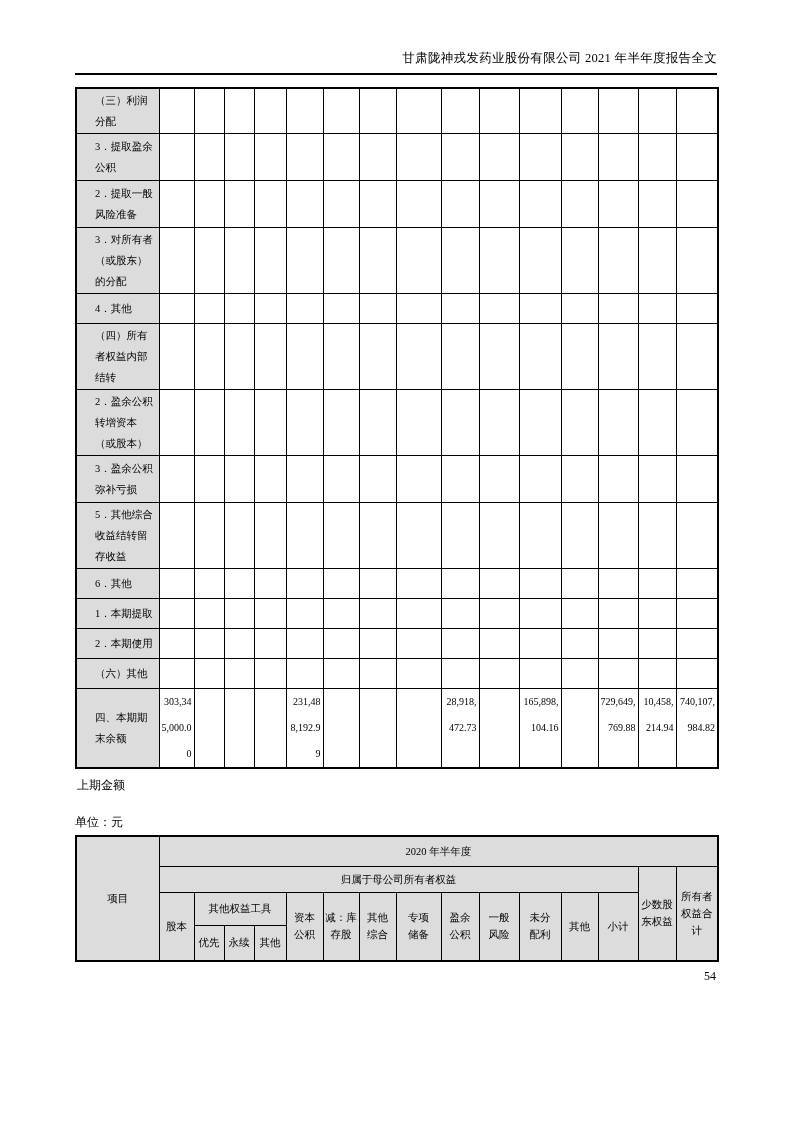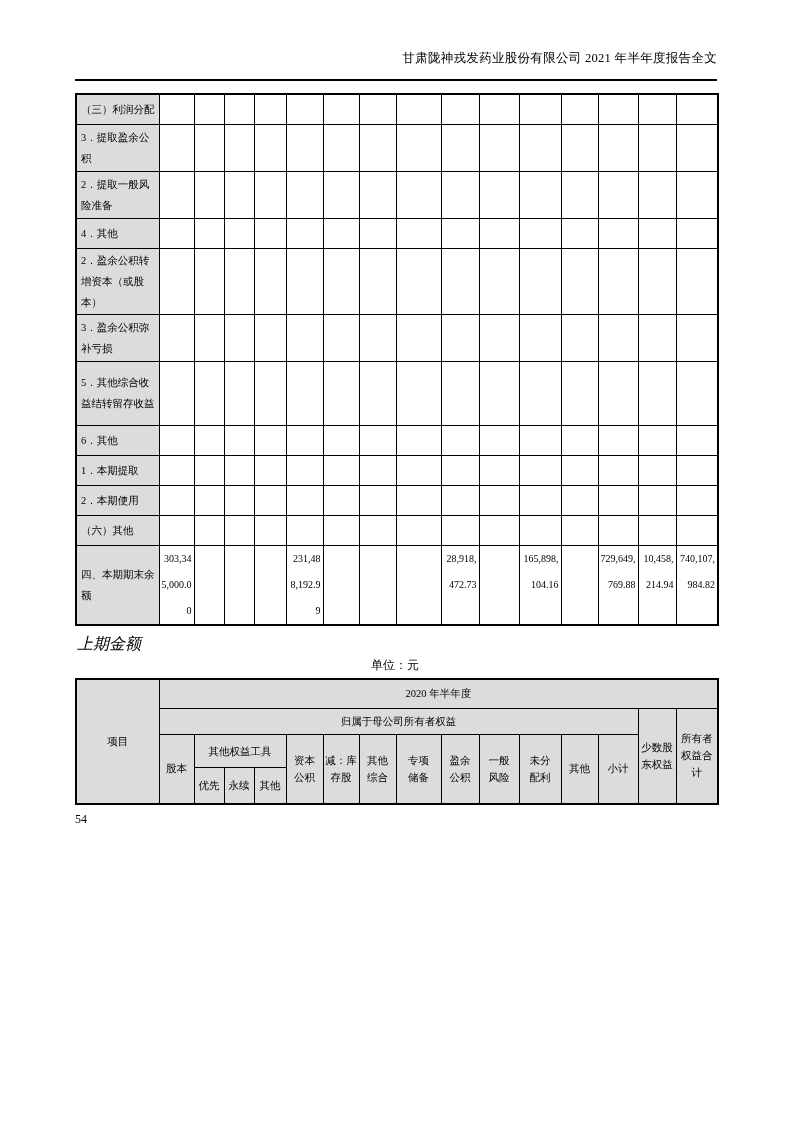--- a/index.html
+++ b/index.html
@@ -6,7 +6,7 @@
   html,body { background:#ffffff; }
   body { width:793px; height:1122px; font-family:"Liberation Serif","DejaVu Serif",serif; color:#000; }
   .page { position:relative; width:793px; height:1122px; padding:50px 76px 0 75px; overflow:hidden; }
-  .doc-header { text-align:right; font-size:12.5px; letter-spacing:0.3px; padding-bottom:12px; }
+  .doc-header { text-align:right; font-size:12.5px; letter-spacing:0.3px; padding-bottom:6px; }
   .header-rule { border-top:2px solid #000; height:0; margin-bottom:12px; }
   table.tbl { border-collapse:collapse; table-layout:fixed; width:642px; border:2px solid #000; }
   table.tbl td { border:1px solid #000; overflow:hidden; }

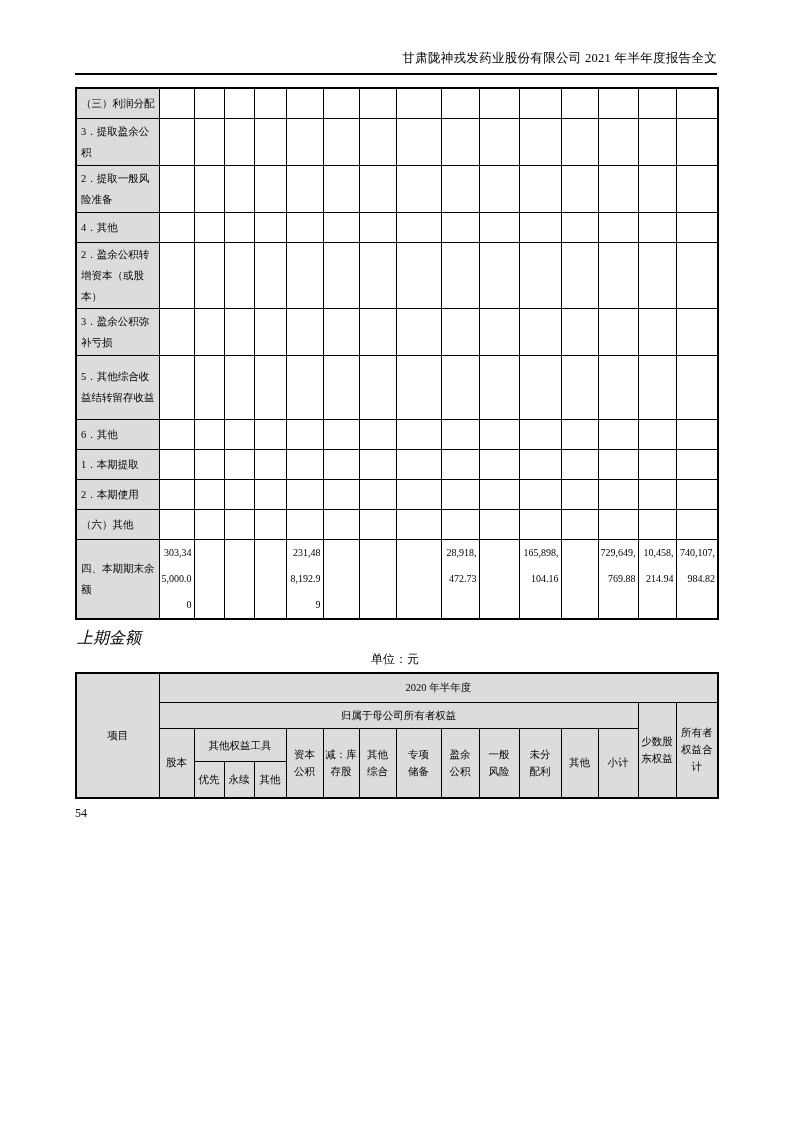--- a/index.html
+++ b/index.html
@@ -10,7 +10,7 @@
   .header-rule { border-top:2px solid #000; height:0; margin-bottom:12px; }
   table.tbl { border-collapse:collapse; table-layout:fixed; width:642px; border:2px solid #000; }
   table.tbl td { border:1px solid #000; overflow:hidden; }
-  td.lb { background:#dcdcdc; font-size:10.5px; line-height:21px; padding:1px 2px 1px 4px; text-align:left; vertical-align:middle; word-break:break-all; }
+  td.lb { background:#dcdcdc; font-size:10.5px; line-height:21px; padding:1px 2px 1px 18px; text-align:left; vertical-align:middle; word-break:break-all; }
   td.c { background:#fff; }
   td.v { background:#fff; font-size:10px; line-height:26px; text-align:right; vertical-align:top; padding:0 2px; word-break:break-all; }
   tr.h1 td { height:30px; }

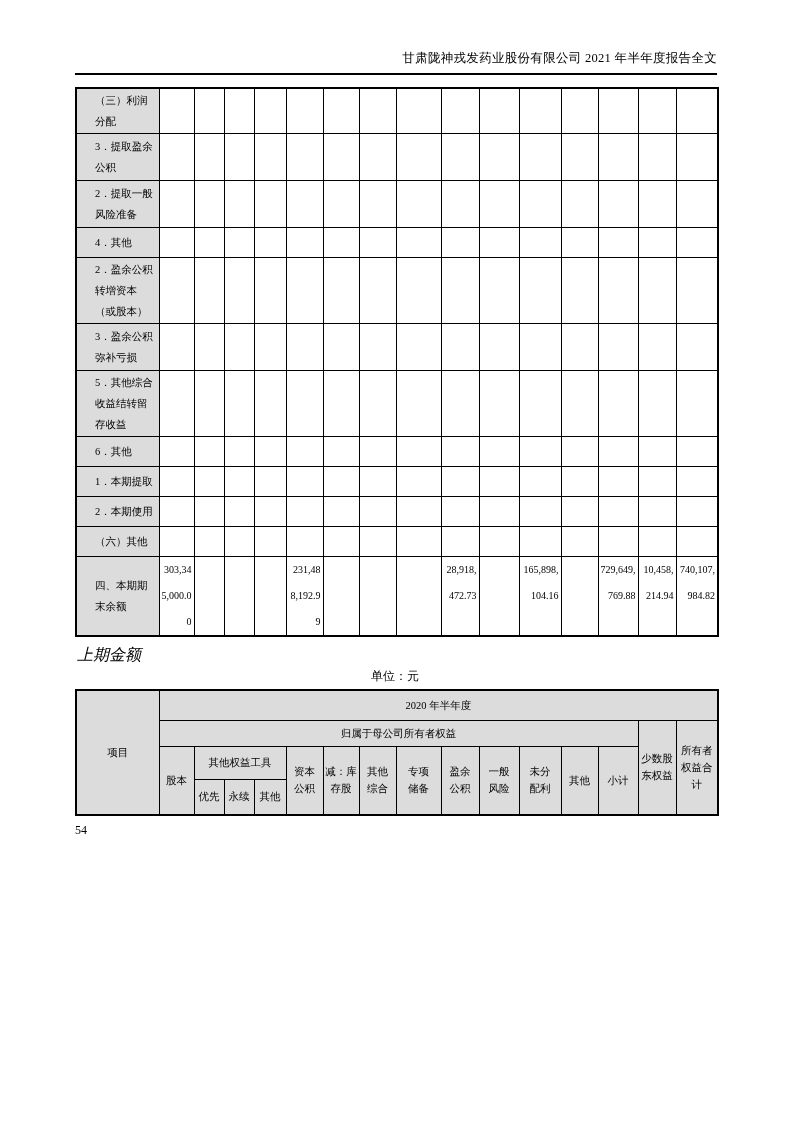--- a/index.html
+++ b/index.html
@@ -94,6 +94,24 @@
         </tr>
     <tr class="h2">
           <td class="lb">2．提取一般风险准备</td>
+          <td class="c"></td>
+          <td class="c"></td>
+          <td class="c"></td>
+          <td class="c"></td>
+          <td class="c"></td>
+          <td class="c"></td>
+          <td class="c"></td>
+          <td class="c"></td>
+          <td class="c"></td>
+          <td class="c"></td>
+          <td class="c"></td>
+          <td class="c"></td>
+          <td class="c"></td>
+          <td class="c"></td>
+          <td class="c"></td>
+        </tr>
+    <tr class="h2">
+          <td class="lb">3．对所有者（或股东）的分配</td>
           <td class="c"></td>
           <td class="c"></td>
           <td class="c"></td>

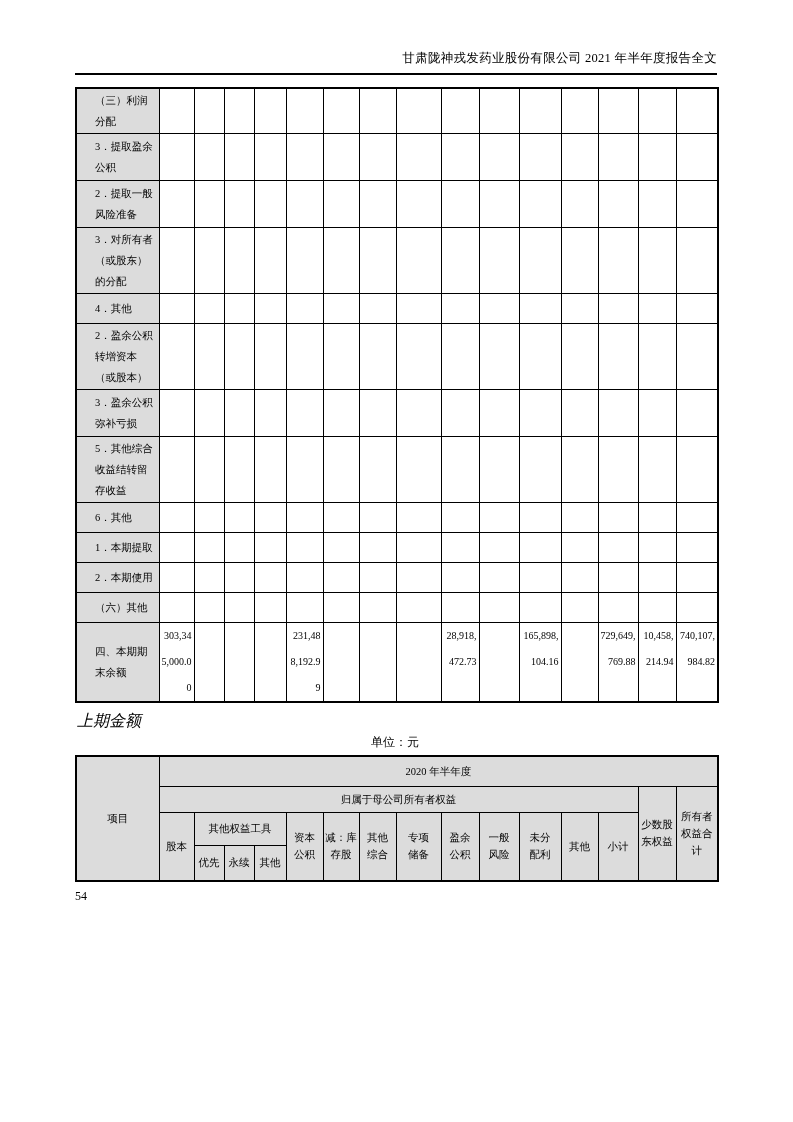--- a/index.html
+++ b/index.html
@@ -130,6 +130,24 @@
         </tr>
     <tr class="h1">
           <td class="lb">4．其他</td>
+          <td class="c"></td>
+          <td class="c"></td>
+          <td class="c"></td>
+          <td class="c"></td>
+          <td class="c"></td>
+          <td class="c"></td>
+          <td class="c"></td>
+          <td class="c"></td>
+          <td class="c"></td>
+          <td class="c"></td>
+          <td class="c"></td>
+          <td class="c"></td>
+          <td class="c"></td>
+          <td class="c"></td>
+          <td class="c"></td>
+        </tr>
+    <tr class="h2">
+          <td class="lb">（四）所有者权益内部结转</td>
           <td class="c"></td>
           <td class="c"></td>
           <td class="c"></td>

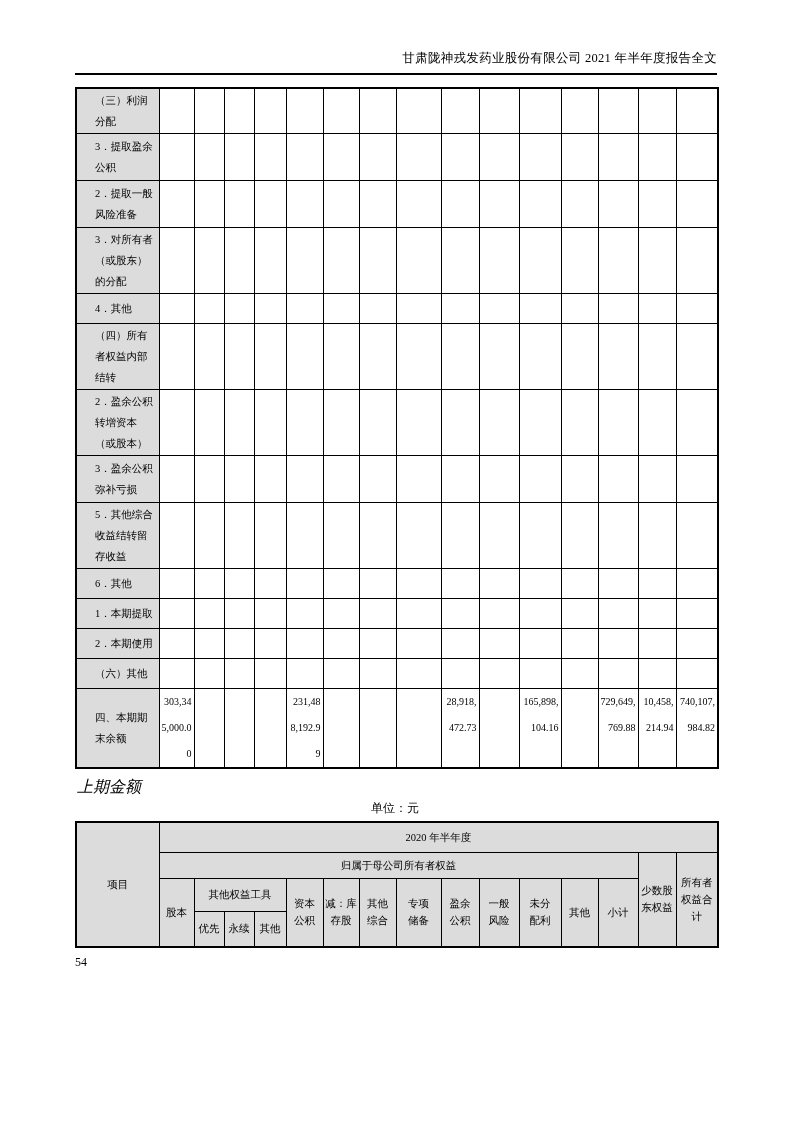--- a/index.html
+++ b/index.html
@@ -17,7 +17,7 @@
   tr.h2 td { height:47px; }
   tr.h3 td { height:64px; }
   tr.hf td { height:78px; }
-  .between-note { font-size:16px; margin:8px 0 0 2px;font-style:italic; }
+  .between-note { font-size:12px; margin:8px 0 0 2px; }
   .unit-note { font-size:12px; text-align:center; margin:2px 2px 4px 0; }
   table.btbl td { background:#dcdcdc; font-size:10.5px; text-align:center; vertical-align:middle; line-height:17px; padding:1px; }
   tr.br1 td { height:30px;margin-top:28px; }

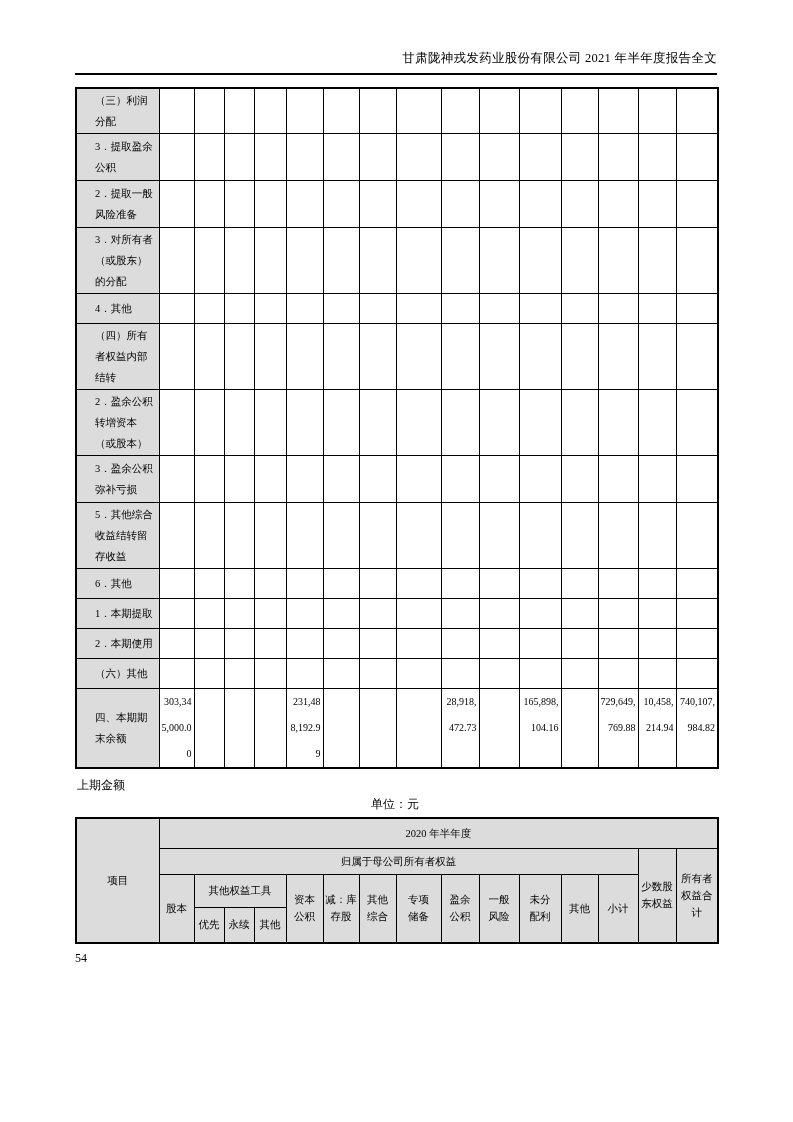--- a/index.html
+++ b/index.html
@@ -18,7 +18,7 @@
   tr.h3 td { height:64px; }
   tr.hf td { height:78px; }
   .between-note { font-size:12px; margin:8px 0 0 2px; }
-  .unit-note { font-size:12px; text-align:center; margin:2px 2px 4px 0; }
+  .unit-note { font-size:12px; text-align:left; margin:20px 2px 4px 0; }
   table.btbl td { background:#dcdcdc; font-size:10.5px; text-align:center; vertical-align:middle; line-height:17px; padding:1px; }
   tr.br1 td { height:30px;margin-top:28px; }
   tr.br2 td { height:26px; }

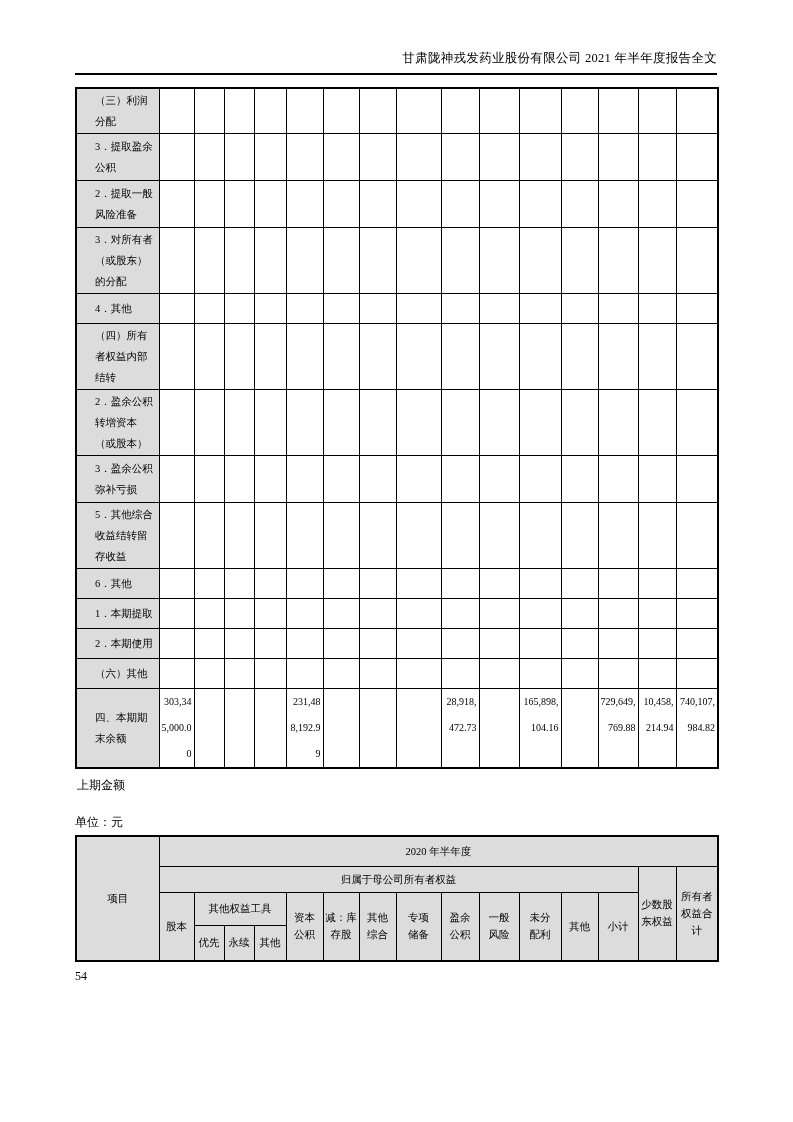--- a/index.html
+++ b/index.html
@@ -26,7 +26,7 @@
   tr.br4 td { height:36px; }
   .w2 { display:inline-block; width:23px; text-align:center; word-break:break-all; }
   .w3 { display:inline-block; width:33px; text-align:center; word-break:break-all; }
-  .page-number { font-size:12px; margin-top:7px; padding-right:1px; }
+  .page-number { font-size:12px; text-align:right; margin-top:7px; padding-right:1px; }
 </style>
 </head>
 <body>

